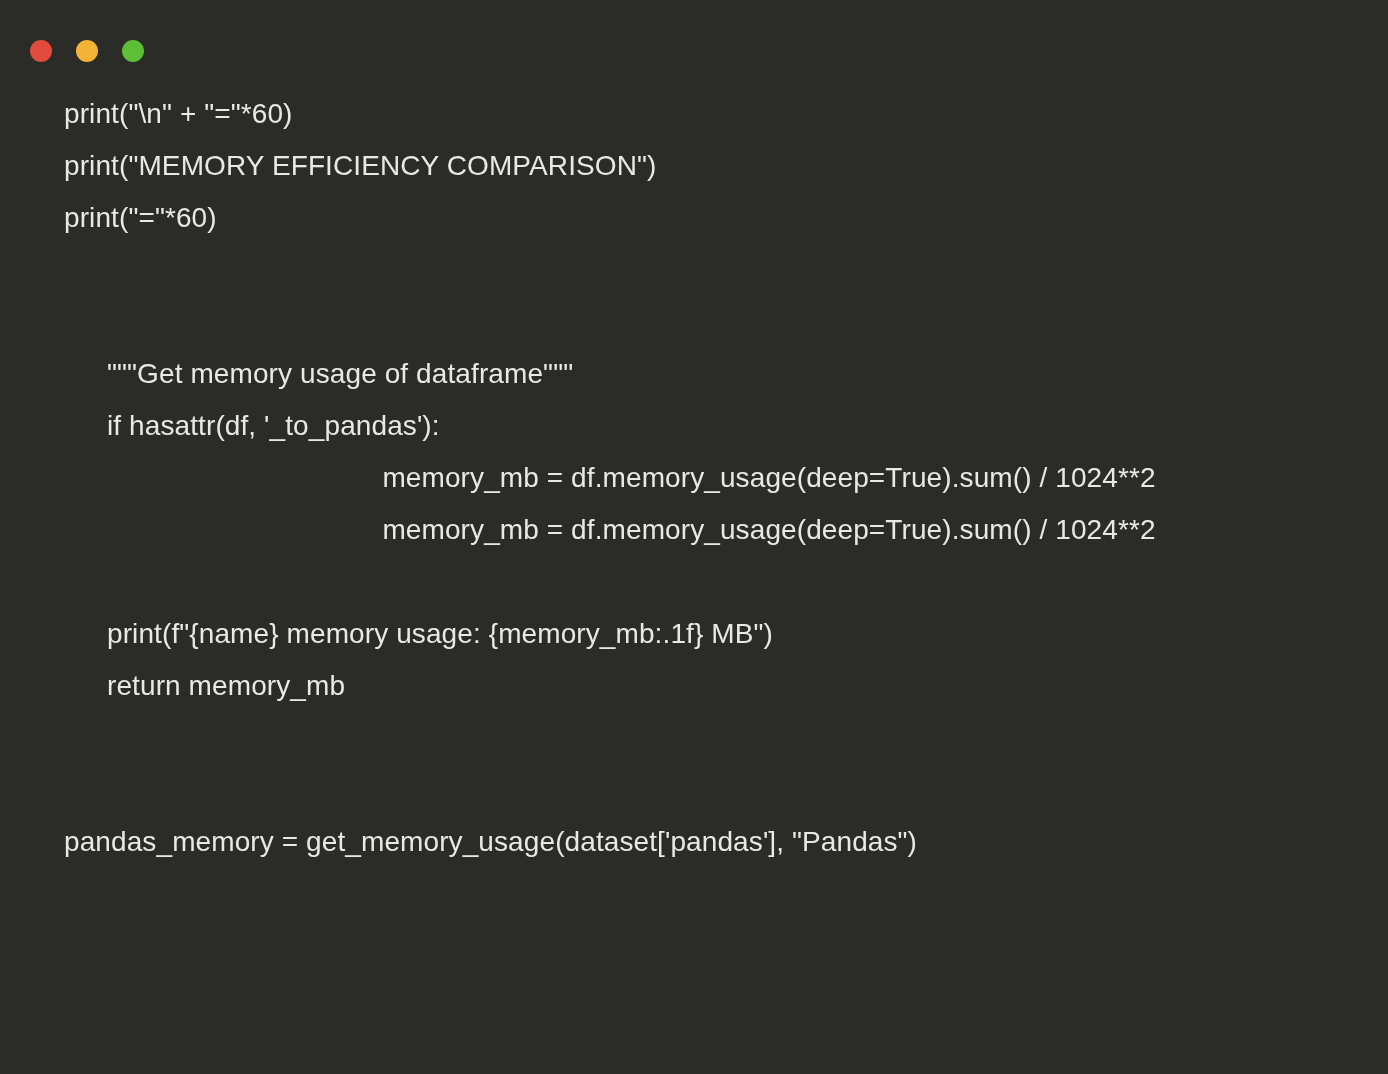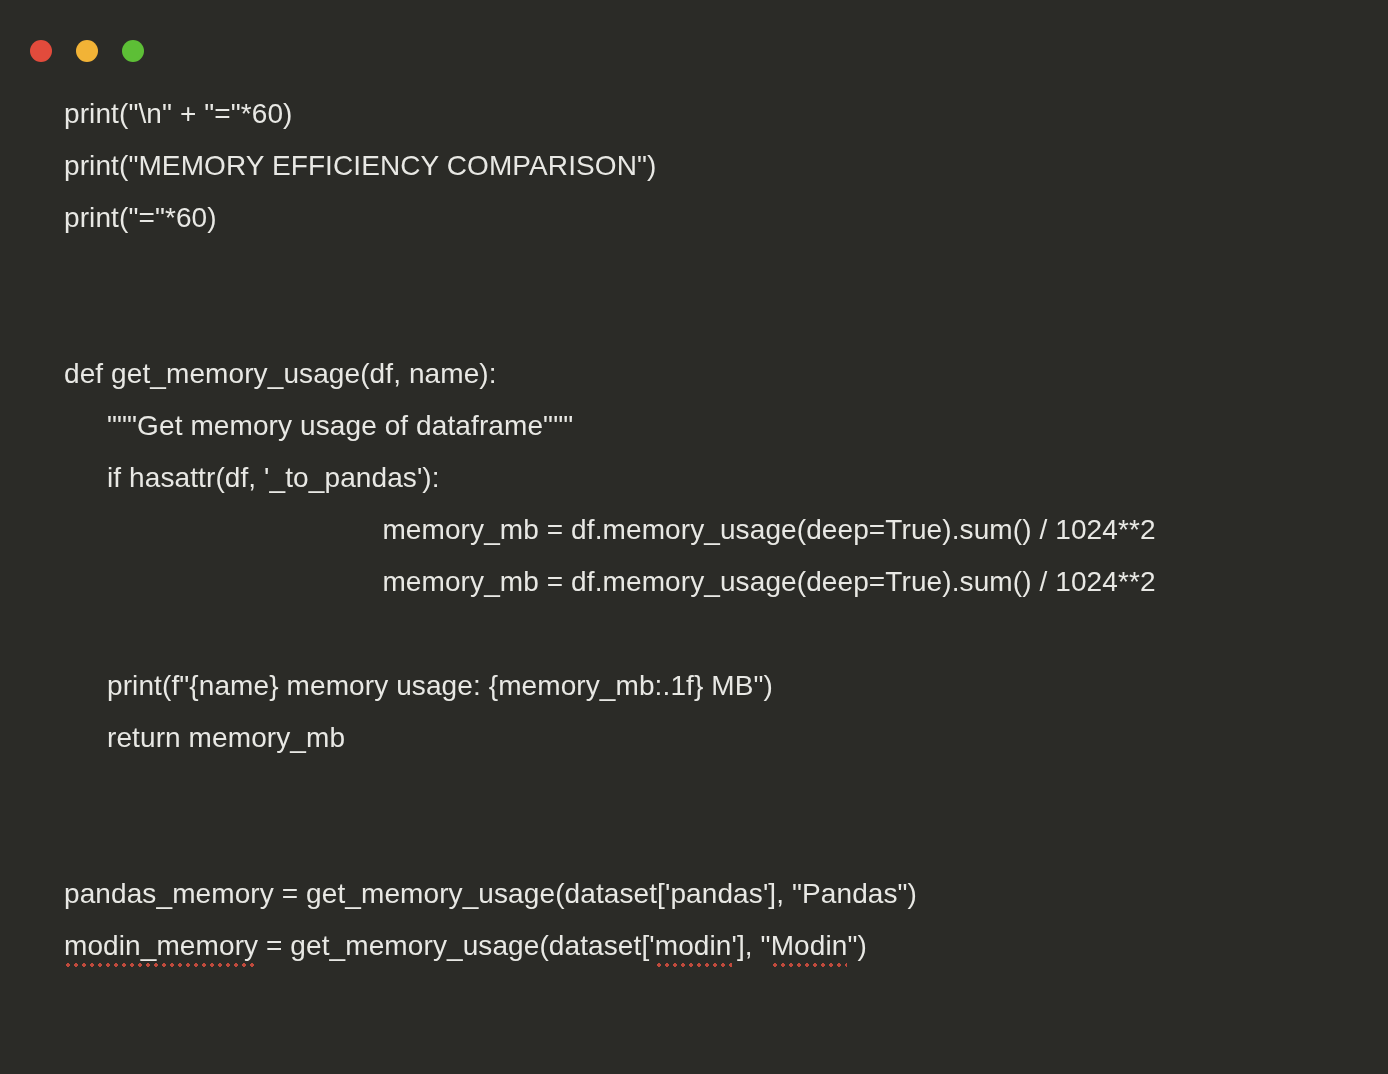--- a/index.html
+++ b/index.html
@@ -96,7 +96,6 @@
     <div class="line">print("="*60)</div>
     <div class="line blank"></div>
     <div class="line blank"></div>
-    <div class="line">def get_memory_usage(df, name):</div>
     <div class="line ind1">"""Get memory usage of dataframe"""</div>
     <div class="line ind1">if hasattr(df, '_to_pandas'):</div>
     <div class="line ind2">memory_mb = df.memory_usage(deep=True).sum() / 1024**2</div>

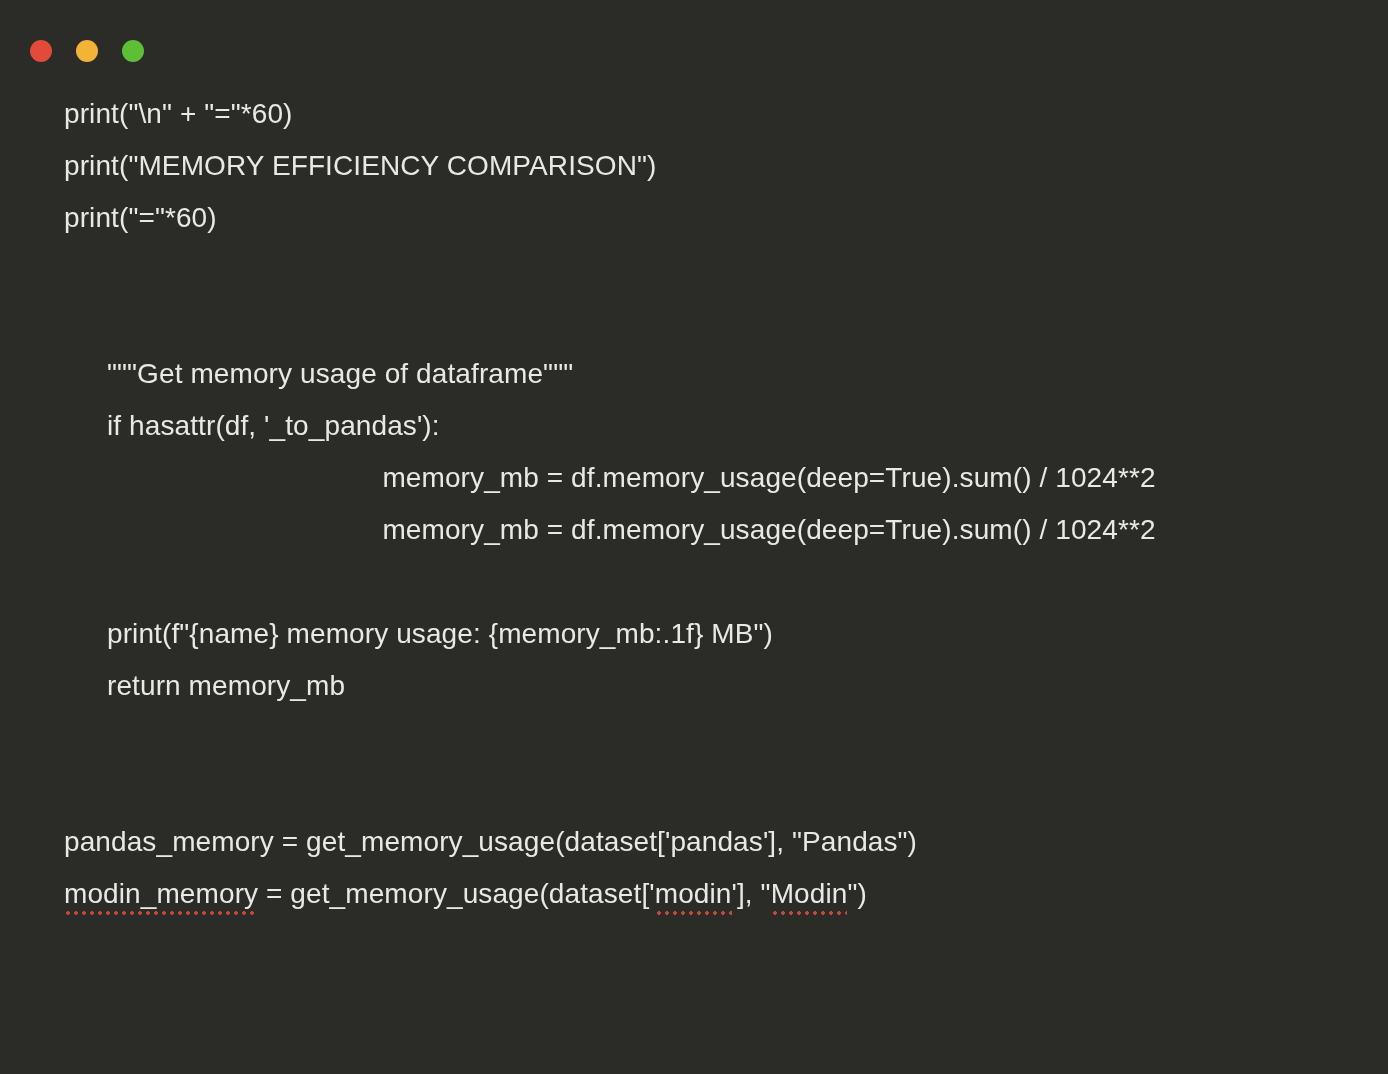--- a/index.html
+++ b/index.html
@@ -107,7 +107,6 @@
     <div class="line blank"></div>
     <div class="line">pandas_memory = get_memory_usage(dataset['pandas'], "Pandas")</div>
 
-    <div class="line"><span class="sq">modin_memory</span><span> = get_memory_usage(dataset['</span><span class="sq">modin</span><span>'], "</span><span class="sq">Modin</span><span>")</span></div>
 
   </div>
 </div>

